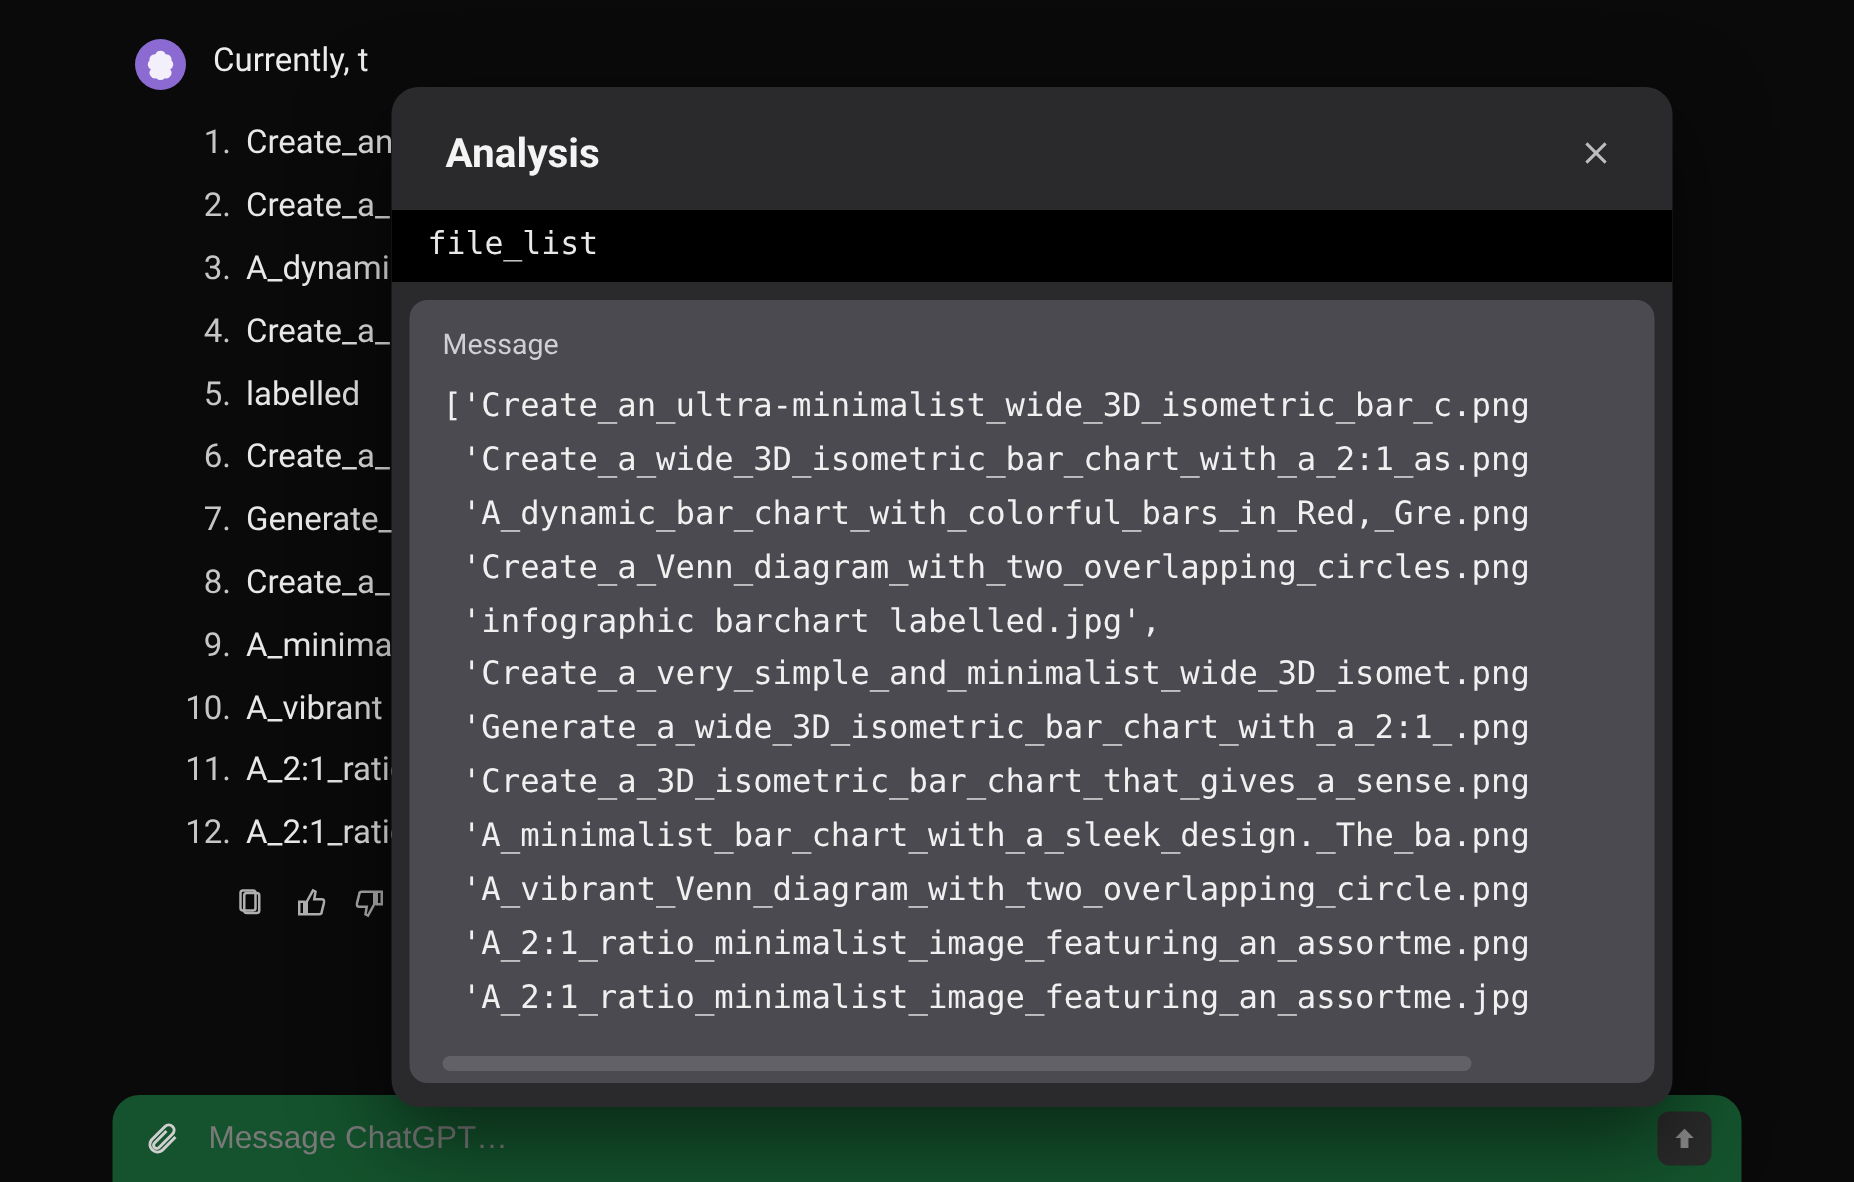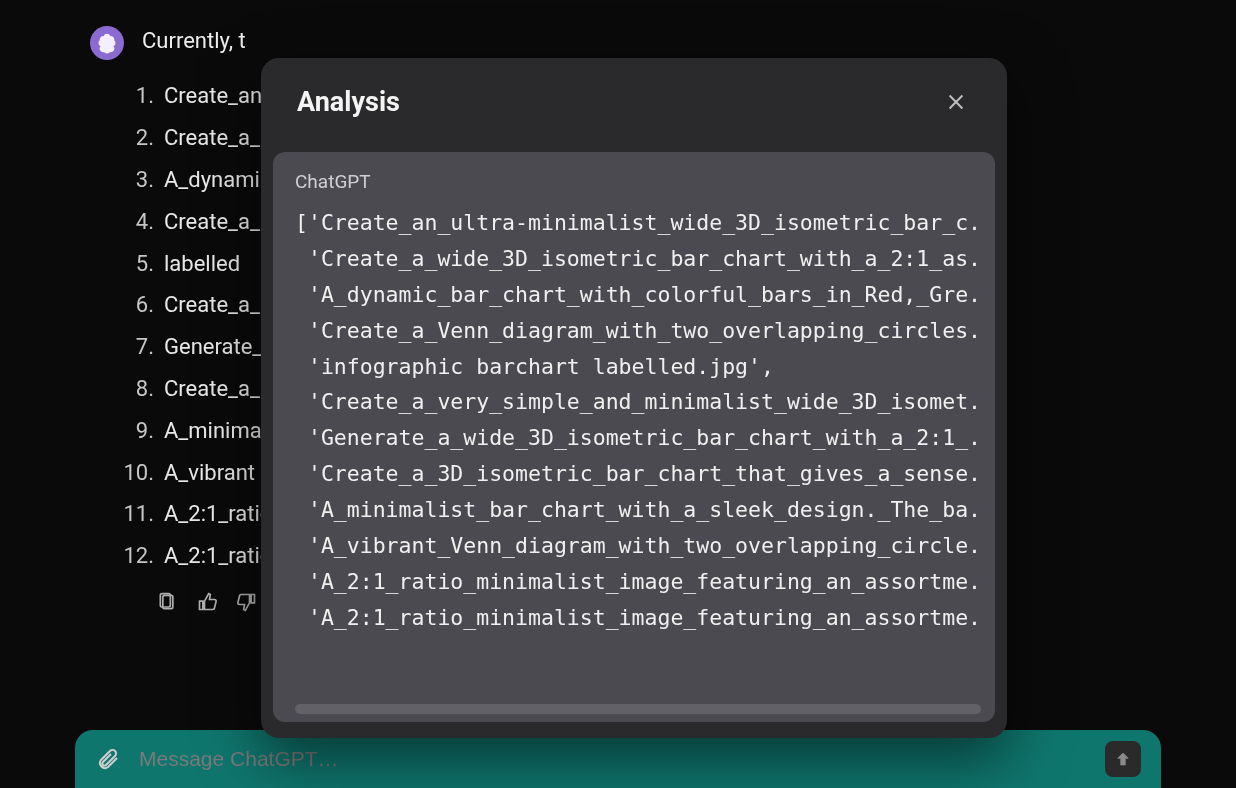--- a/index.html
+++ b/index.html
@@ -124,7 +124,7 @@
   .modal {
     position: absolute;
     left: 261px; top: 58px;
-    width: 746px;
+    width: 854px;
     height: 680px;
     background: #2a2a2c;
     border-radius: 18px;

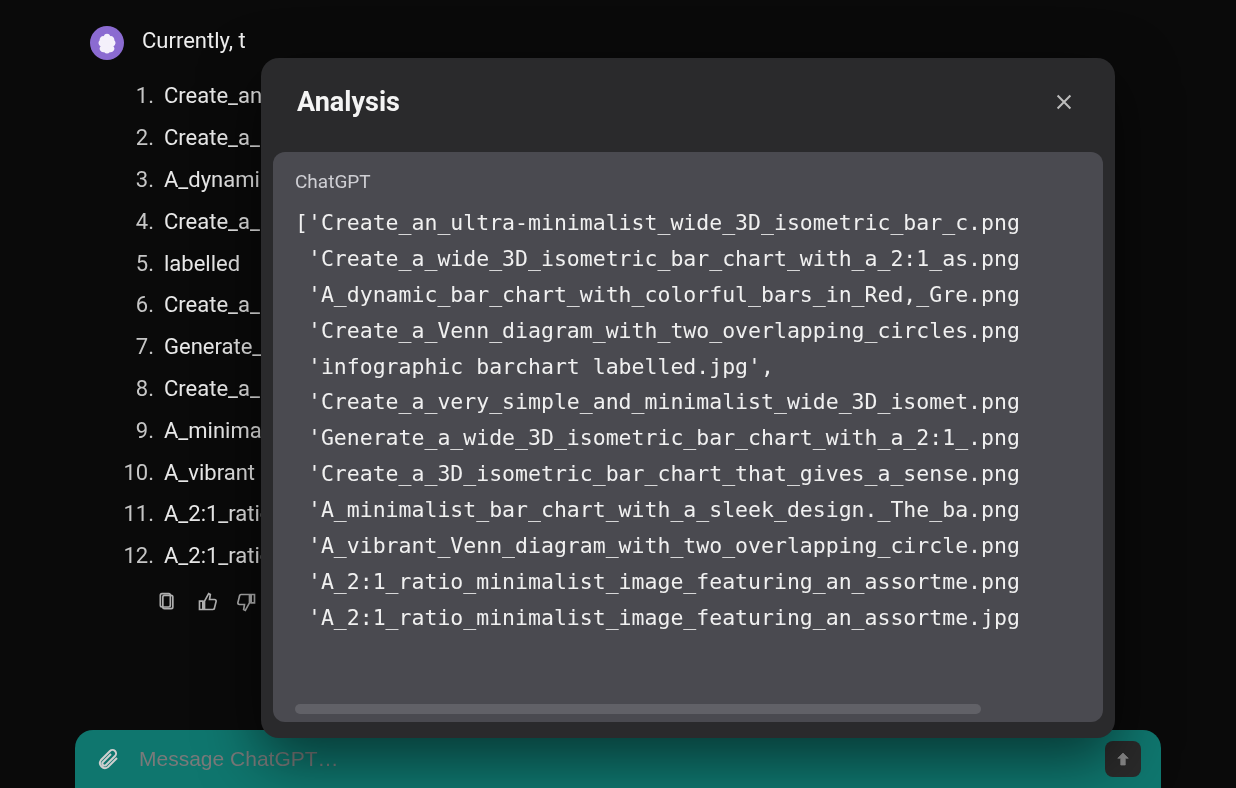--- a/index.html
+++ b/index.html
@@ -289,6 +289,7 @@
         </svg>
     </div>
   </div>
+  <div class="code-block">file_list</div>
   <div class="result-box">
     <div class="result-label">ChatGPT</div>
     <pre class="result-pre" id="result-output">['Create_an_ultra-minimalist_wide_3D_isometric_bar_c.png

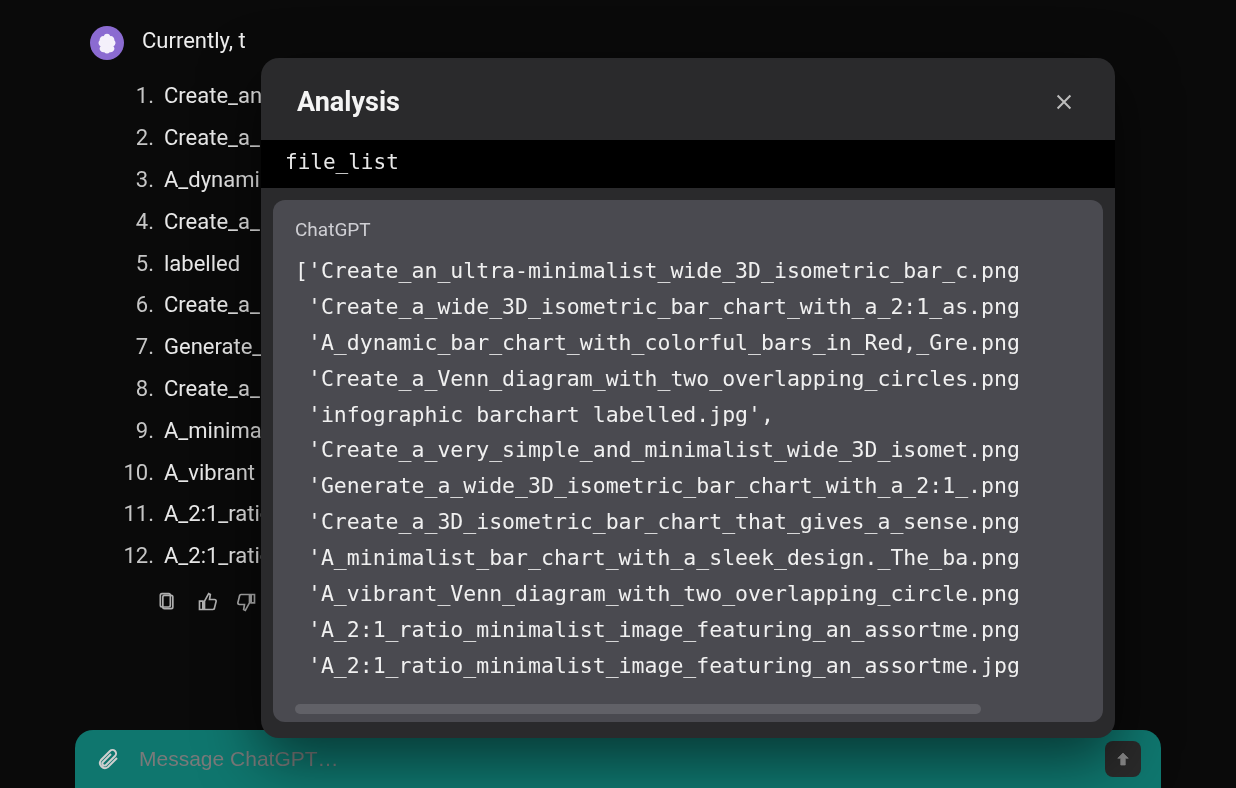--- a/index.html
+++ b/index.html
@@ -291,7 +291,7 @@
   </div>
   <div class="code-block">file_list</div>
   <div class="result-box">
-    <div class="result-label">ChatGPT</div>
+    <div class="result-label">Message</div>
     <pre class="result-pre" id="result-output">['Create_an_ultra-minimalist_wide_3D_isometric_bar_c.png
  'Create_a_wide_3D_isometric_bar_chart_with_a_2:1_as.png
  'A_dynamic_bar_chart_with_colorful_bars_in_Red,_Gre.png

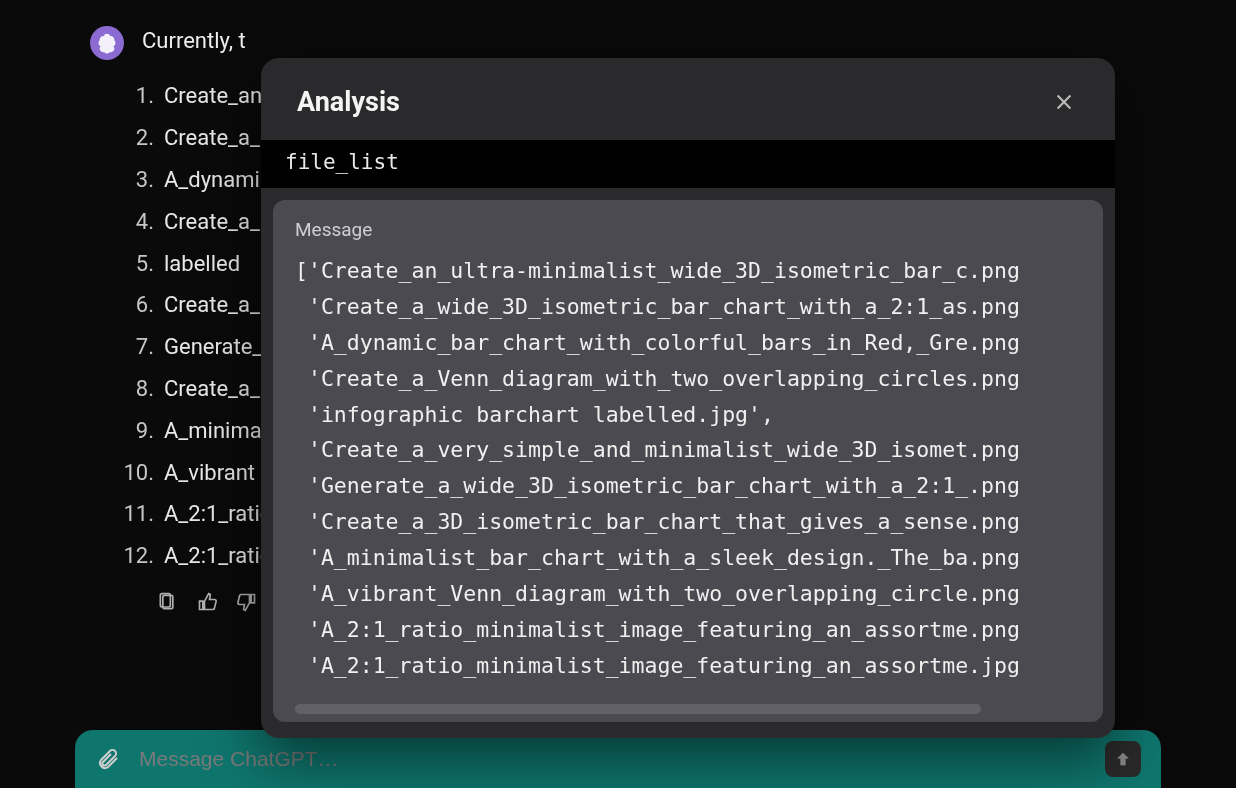--- a/index.html
+++ b/index.html
@@ -89,7 +89,7 @@
     position: absolute;
     left: 75px; right: 75px; bottom: 0;
     height: 58px;
-    background: #0f766e;
+    background: #14532d;
     border-radius: 18px 18px 0 0;
     display: flex;
     align-items: center;

